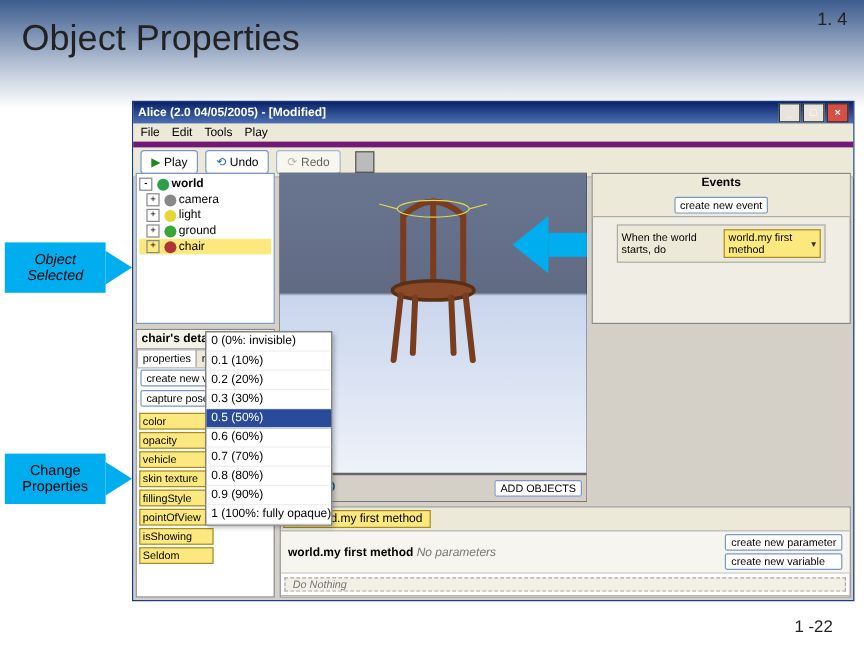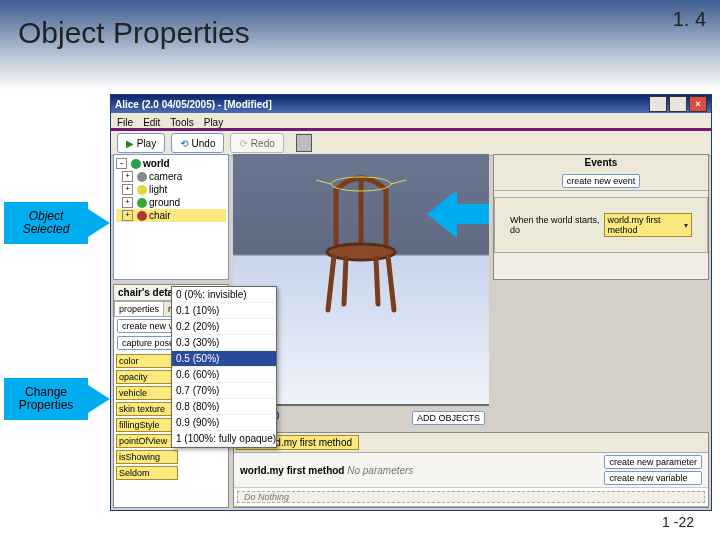--- a/index.html
+++ b/index.html
@@ -6,7 +6,7 @@
 #slide{position:relative;width:720px;height:540px;overflow:hidden;
   background:linear-gradient(180deg,#3d5c8f 0%,#aebbd0 50px,#ffffff 90px,#ffffff 100%);}
 .title{position:absolute;left:18px;top:16px;font-size:30px;color:#222;}
-.corner{position:absolute;right:14px;top:8px;font-size:20px;color:#222;}
+.corner{position:absolute;right:14px;top:8px;font-size:15px;color:#222;}
 .footer{position:absolute;right:26px;bottom:10px;font-size:14px;color:#222;}
 
 

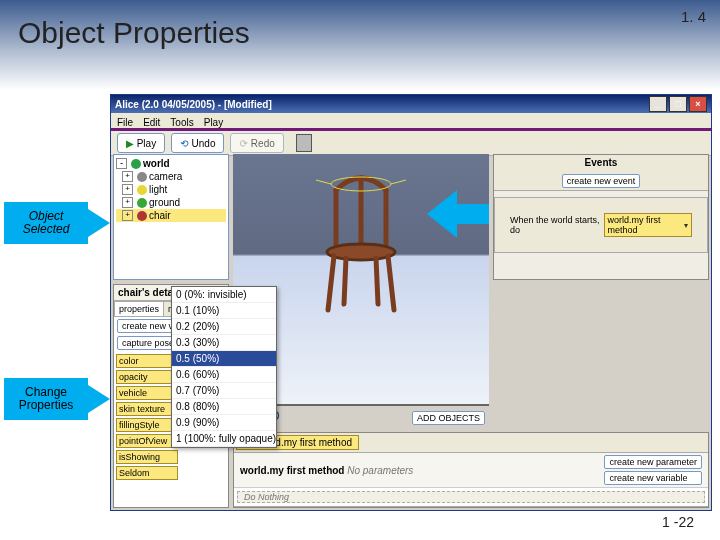--- a/index.html
+++ b/index.html
@@ -17,7 +17,7 @@
 .c1{top:202px;font-style:italic;} .c2{top:378px;}
 
 
-.app{position:absolute;left:110px;top:94px;width:600px;height:415px;background:#d4d0c8;
+.app{position:absolute;left:110px;top:84px;width:600px;height:415px;background:#d4d0c8;
   border:1px solid #1a3a8a;font-size:10px;color:#000;}
 .titlebar{height:18px;background:linear-gradient(180deg,#0a246a 0%,#4d6fb3 100%);color:#fff;
   display:flex;align-items:center;padding:0 4px;font-weight:bold;font-size:10px;}

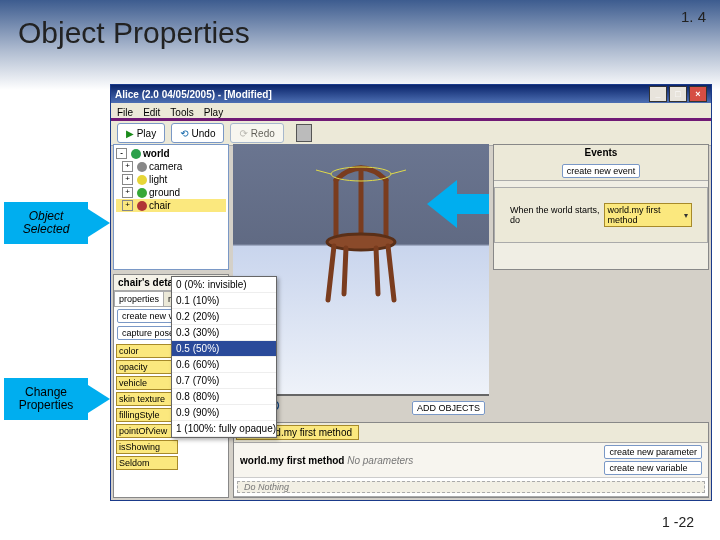--- a/index.html
+++ b/index.html
@@ -24,7 +24,7 @@
 .tbtns{margin-left:auto;display:flex;gap:2px;}
 .tbtn{width:16px;height:14px;background:#e8e4dc;border:1px solid #333;font-size:9px;display:flex;align-items:center;justify-content:center;}
 .tclose{background:#d64e44;color:#fff;}
-.menubar{height:15px;background:#ece9d8;display:flex;gap:10px;padding:0 6px;font-size:10px;align-items:flex-end;border-bottom:3px solid #701a75;}
+.menubar{height:15px;background:#ece9d8;display:flex;gap:10px;padding:0 6px;font-size:10px;align-items:center;border-bottom:5px solid #701a75;}
 .toolbar{height:24px;background:#ece9d8;display:flex;align-items:center;gap:6px;padding:0 6px;border-bottom:1px solid #aaa;}
 .tbtn2{height:18px;padding:0 8px;background:#fff;border:1px solid #7a98c6;border-radius:3px;font-size:10px;display:flex;align-items:center;gap:3px;}
 .tbtn2.disabled{opacity:.6;}

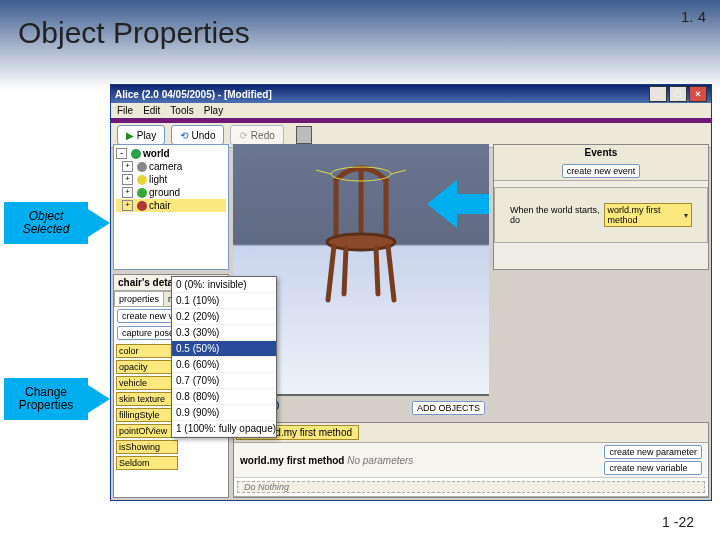--- a/index.html
+++ b/index.html
@@ -59,7 +59,7 @@
 .ev-head{display:flex;align-items:center;gap:6px;padding:2px 4px;border-bottom:1px solid #aaa;background:#ece9d8;flex-direction:column;}
 .ev-head .lbl{font-weight:bold;}
 .smbtn{background:#fff;border:1px solid #7a98c6;border-radius:2px;padding:1px 4px;font-size:9px;}
-.ev-row{margin:6px 0;padding:15px;background:#ece9d8;border:1px solid #aaa;font-size:9px;display:flex;align-items:center;gap:4px;}
+.ev-row{margin:6px 20px;padding:3px;background:#ece9d8;border:1px solid #aaa;font-size:9px;display:flex;align-items:center;gap:4px;}
 .tile{background:#fbe87e;border:1px solid #a78a2a;padding:1px 3px;font-size:9px;display:inline-flex;align-items:center;gap:2px;}
 .tile .dd{font-size:8px;color:#333;}
 

